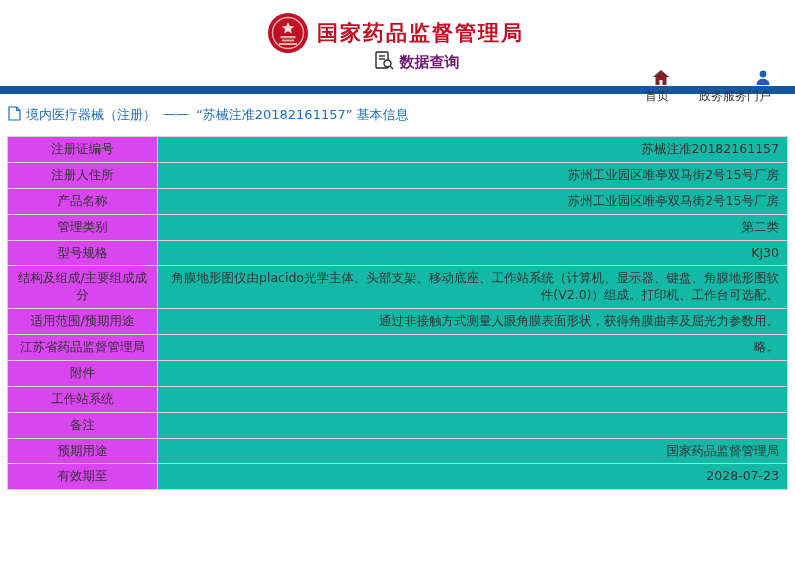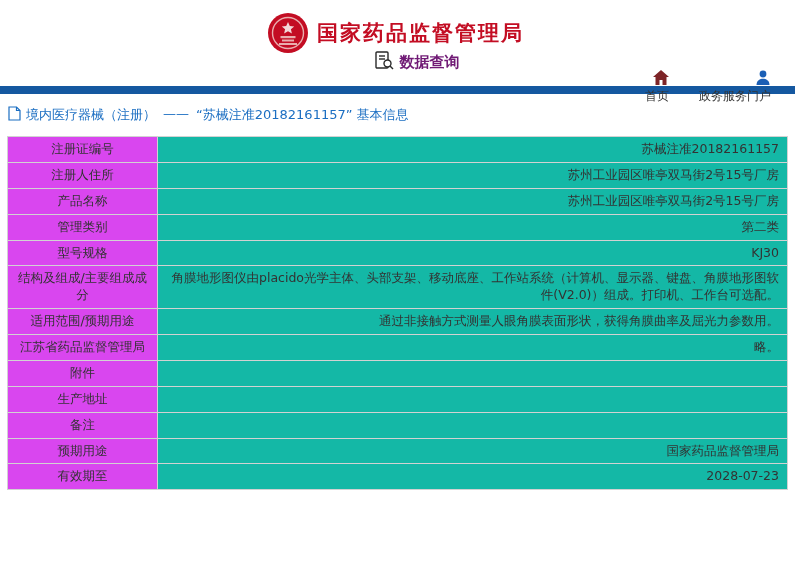--- a/index.html
+++ b/index.html
@@ -181,7 +181,7 @@
           <td class="cell-value"></td>
         </tr>
         <tr>
-          <td class="cell-label">生产地址</td>
+          <td class="cell-label">工作站系统</td>
           <td class="cell-value"></td>
         </tr>
         <tr>

